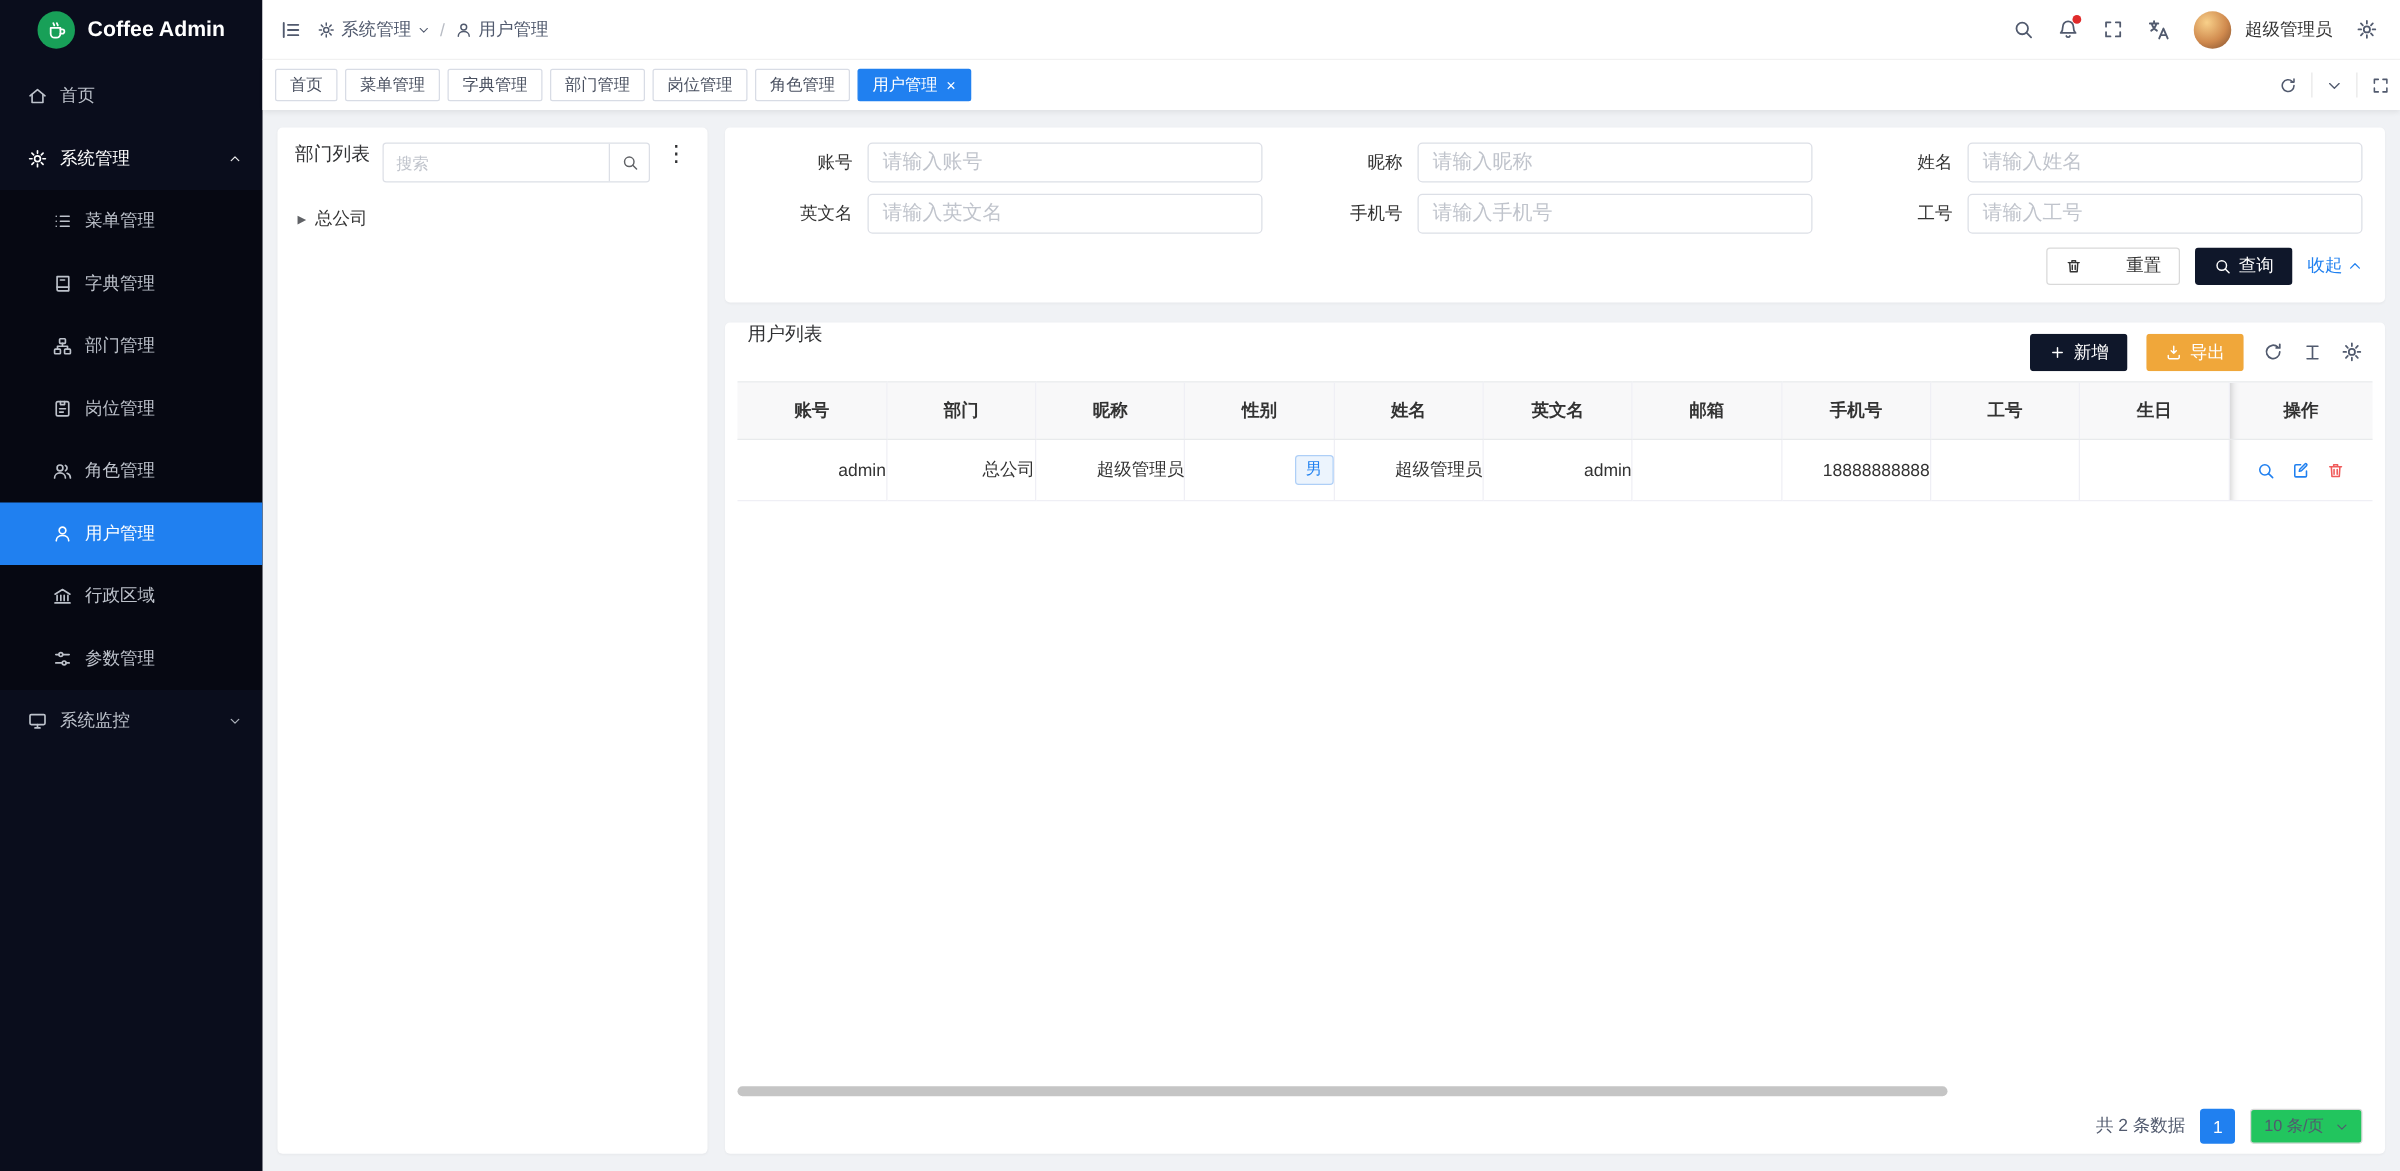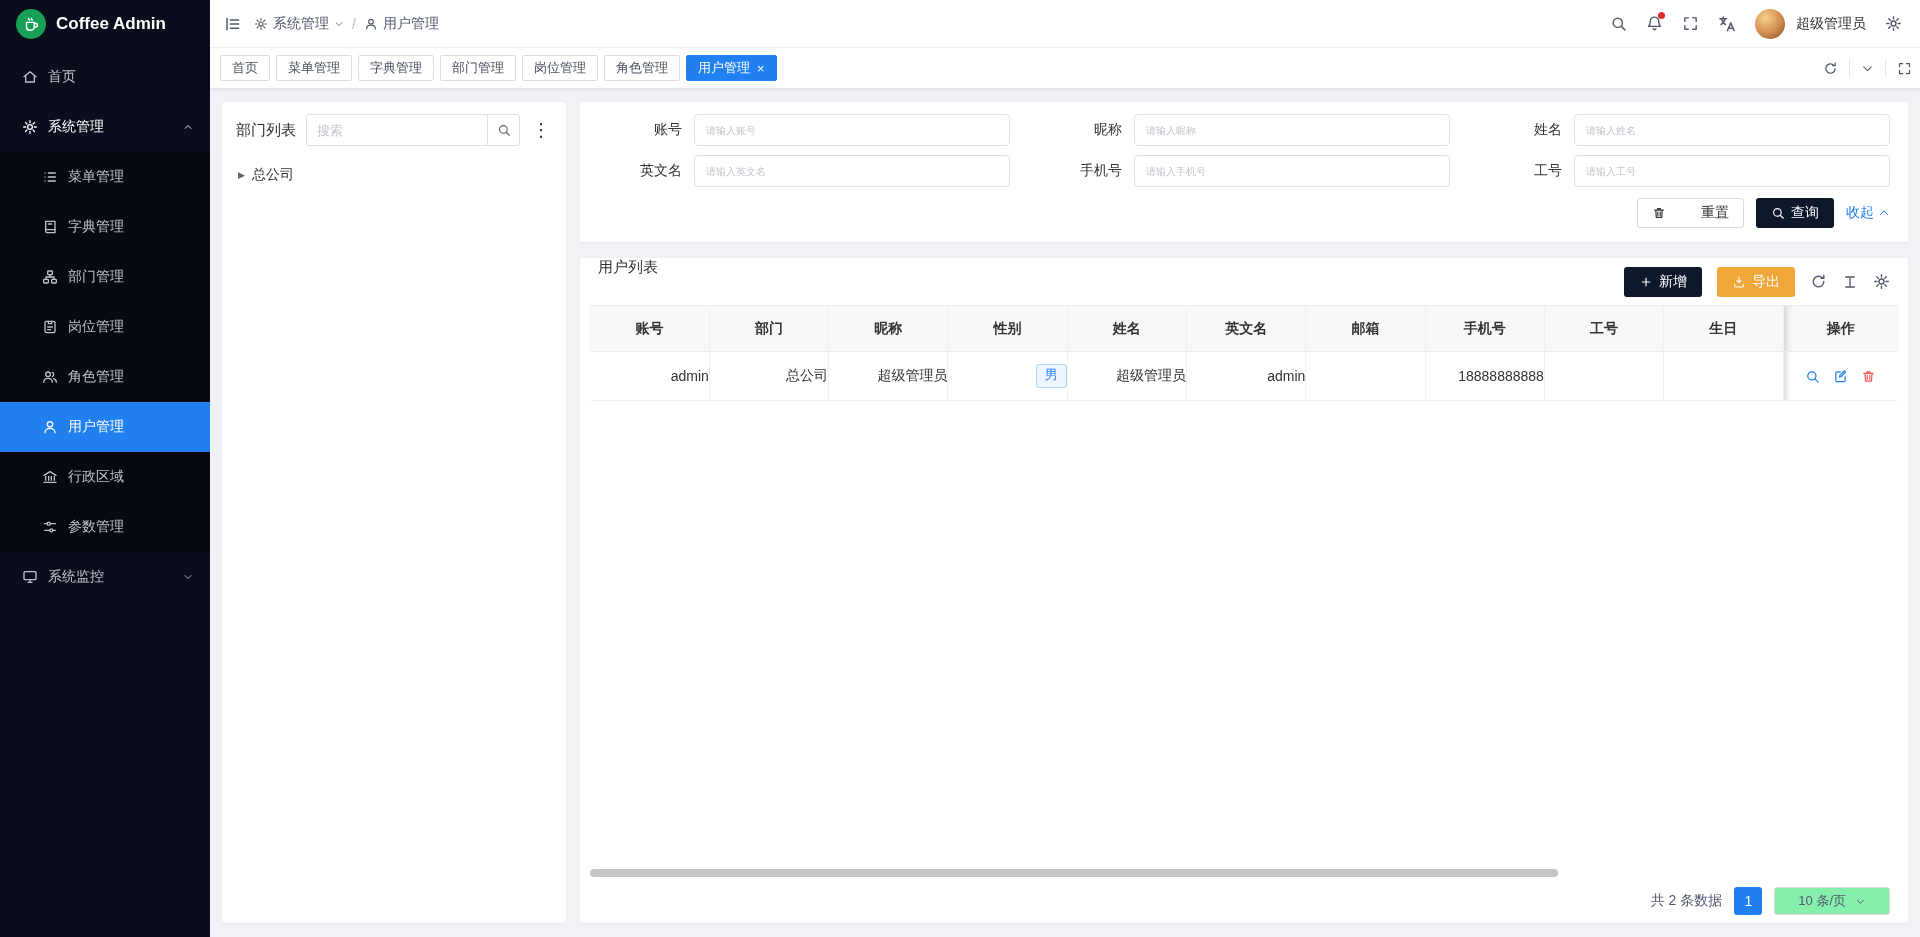--- a/index.html
+++ b/index.html
@@ -13,7 +13,7 @@
 
   
   .sidebar { width: 210px; min-width: 210px; background: #0a0d1c; height: 100%; overflow: hidden; display: flex; flex-direction: column; }
-  .logo { height: 48px; display: flex; align-items: center; gap: 10px; padding: 0 16px; flex-shrink: 0; }
+  .logo { height: 48px; display: flex; align-items: center; gap: 10px; padding: 0 16px; flex-shrink: 0; justify-content: center; }
   .logo-badge { width: 30px; height: 30px; border-radius: 50%; background: #18a058; color: #fff; display: flex; align-items: center; justify-content: center; flex-shrink: 0; }
   .logo-text { color: #fff; font-size: 17px; font-weight: bold; white-space: nowrap; }
   .menu { padding-top: 4px; }

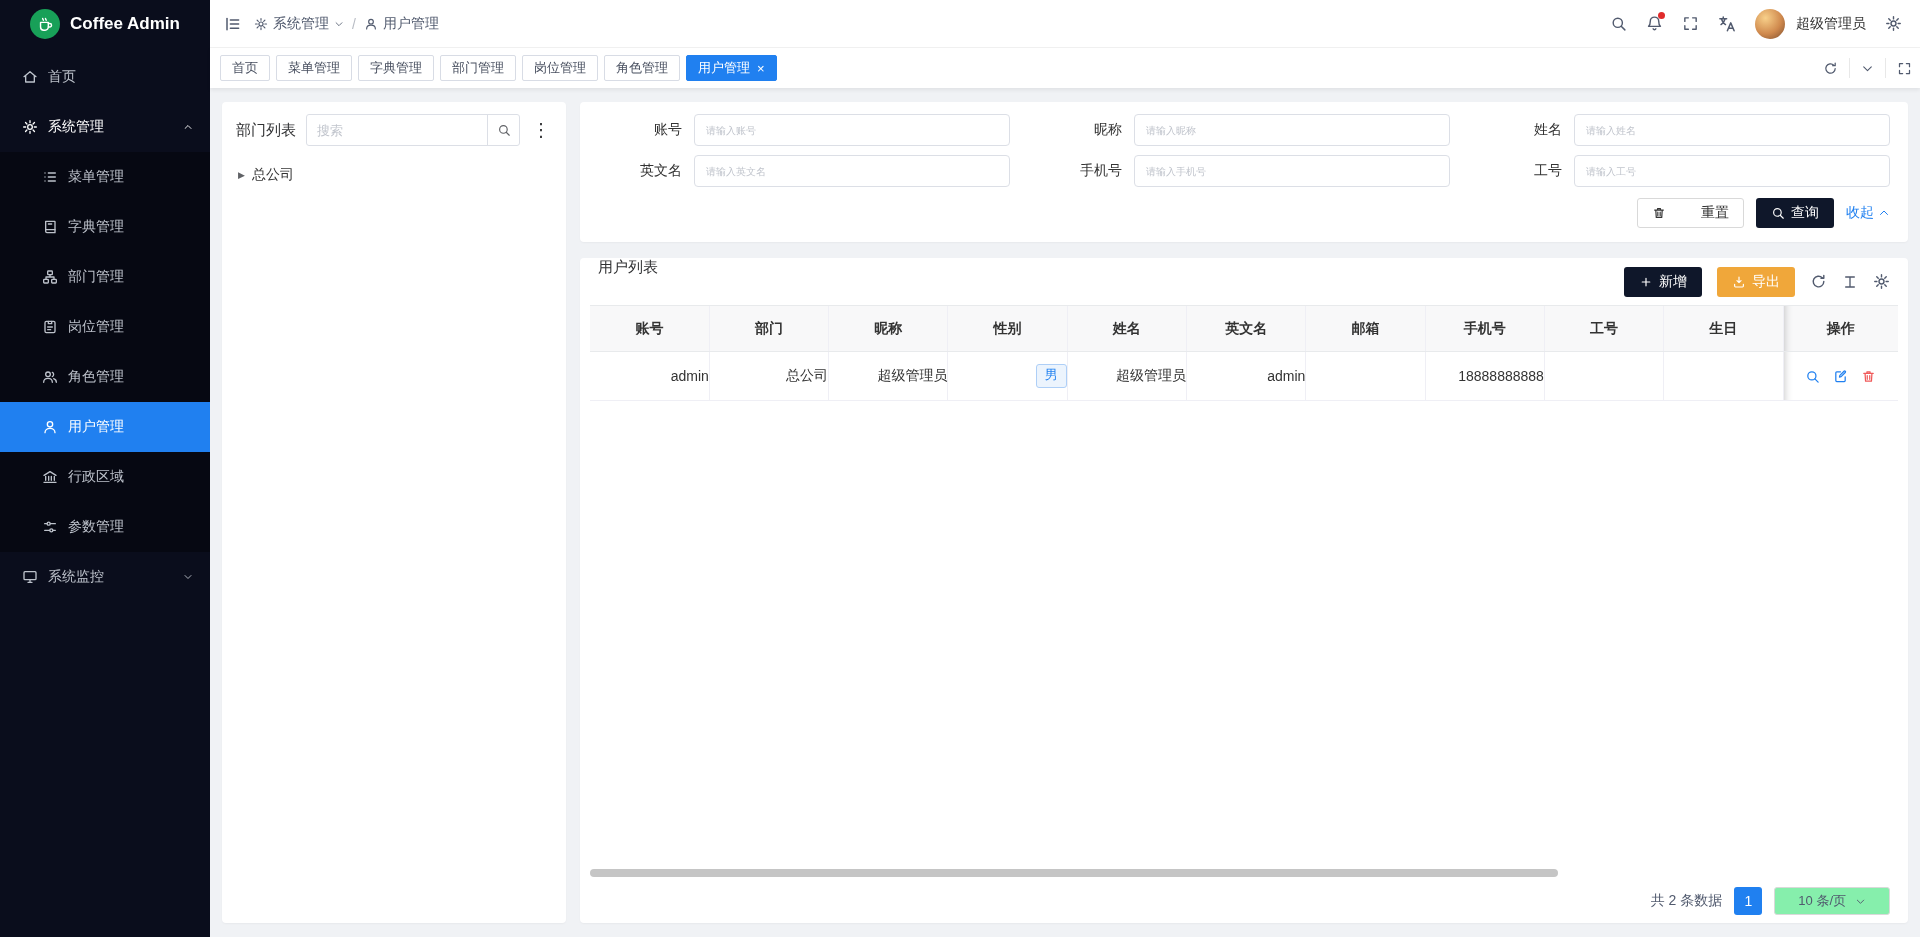--- a/index.html
+++ b/index.html
@@ -53,7 +53,7 @@
 
   
   .dept-panel { width: 344px; min-width: 344px; padding: 12px 14px; overflow: hidden; }
-  .dept-head { display: flex; align-items: center; gap: 10px; }
+  .dept-head { display: flex; align-items: flex-start; gap: 10px; }
   .dept-title { font-size: 15px; font-weight: 500; color: #303133; white-space: nowrap; }
   .dept-search { flex: 1; display: flex; align-items: center; border: 1px solid #dcdfe6; border-radius: 3px; height: 32px; overflow: hidden; background: #fff; }
   .dept-search input { flex: 1; min-width: 0; border: none; outline: none; padding: 0 10px; font-size: 13px; color: #8b5cf6; }

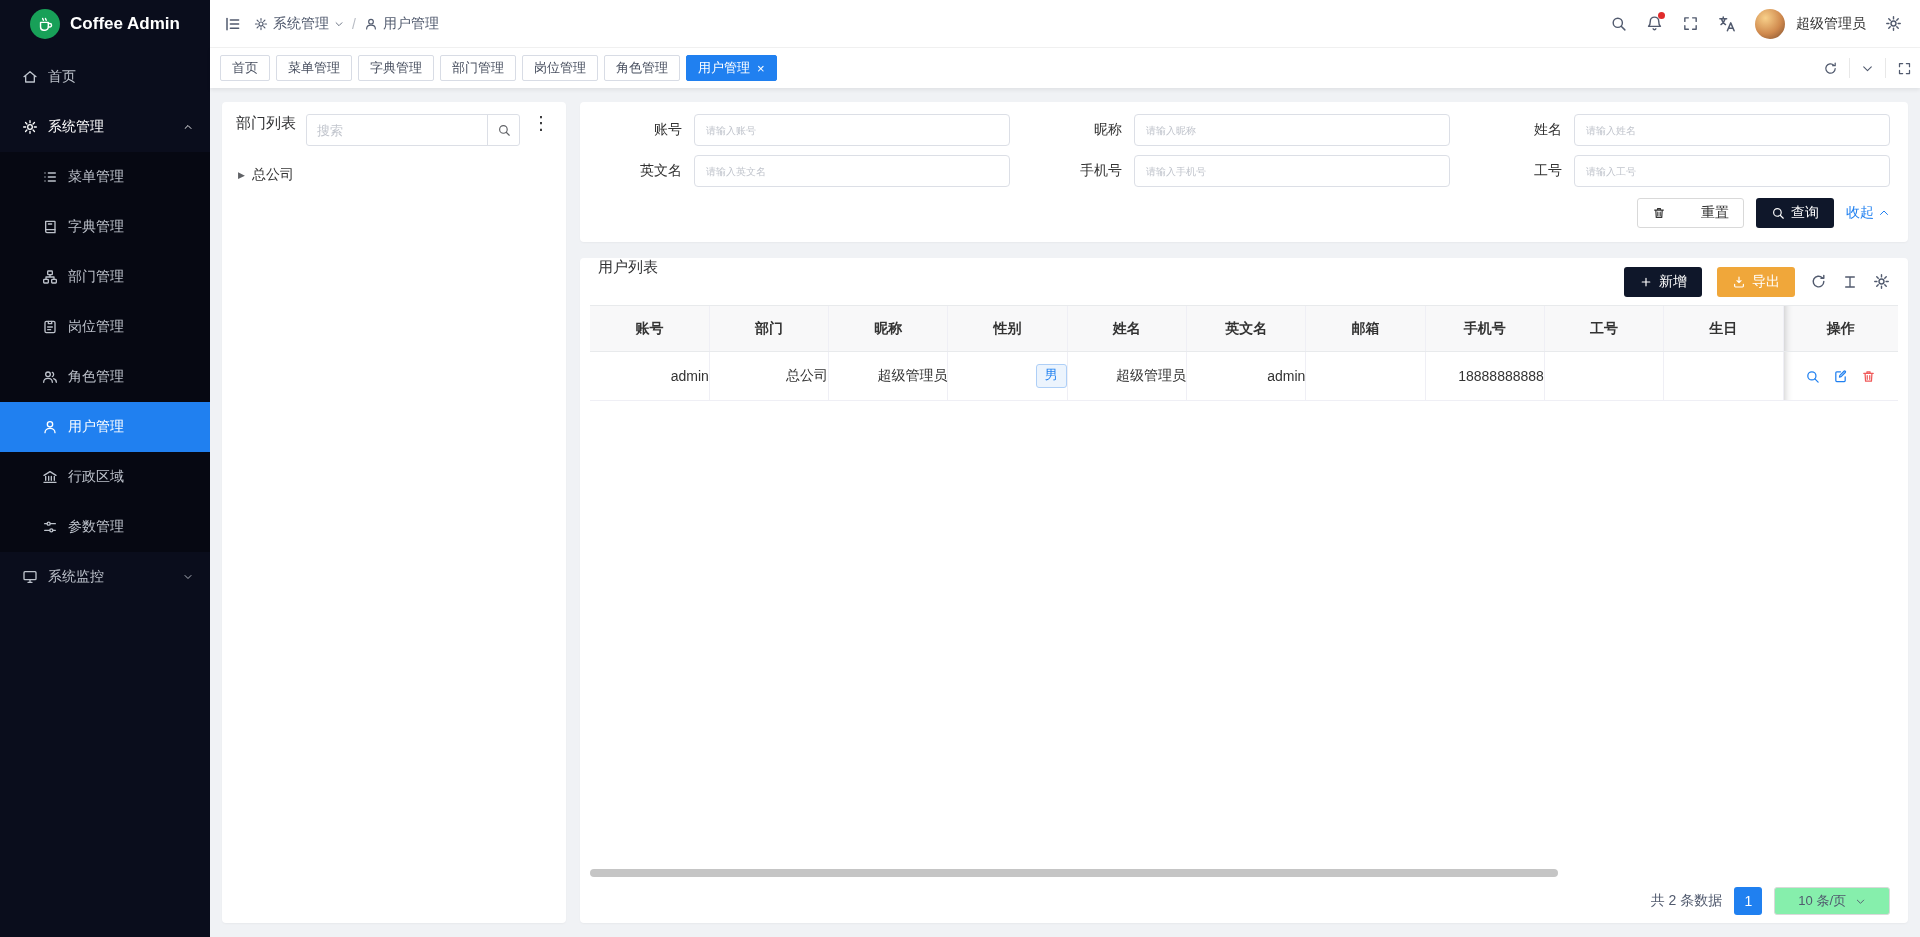--- a/index.html
+++ b/index.html
@@ -72,7 +72,7 @@
   .form-grid { display: grid; grid-template-columns: 1fr 1fr 1fr; column-gap: 28px; row-gap: 9px; }
   .form-item { display: flex; align-items: center; }
   .form-item label { width: 96px; text-align: right; padding-right: 12px; color: #333; font-size: 14px; white-space: nowrap; flex-shrink: 0; }
-  .form-item input { flex: 1; min-width: 0; height: 32px; border: 1px solid #dcdfe6; border-radius: 4px; padding: 0 11px; font-size: 10px; color: #be185d; outline: none; }
+  .form-item input { flex: 1; min-width: 0; height: 32px; border: 1px solid #dcdfe6; border-radius: 4px; padding: 0 11px; font-size: 16px; color: #be185d; outline: none; }
   .form-item input::placeholder { color: #c0c4cc; }
   .form-actions { display: flex; justify-content: flex-end; align-items: center; gap: 12px; margin-top: 11px; }
   .btn { height: 30px; display: inline-flex; align-items: center; gap: 6px; padding: 0 14px; border-radius: 3px; font-size: 14px; cursor: pointer; border: 1px solid transparent; white-space: nowrap; }

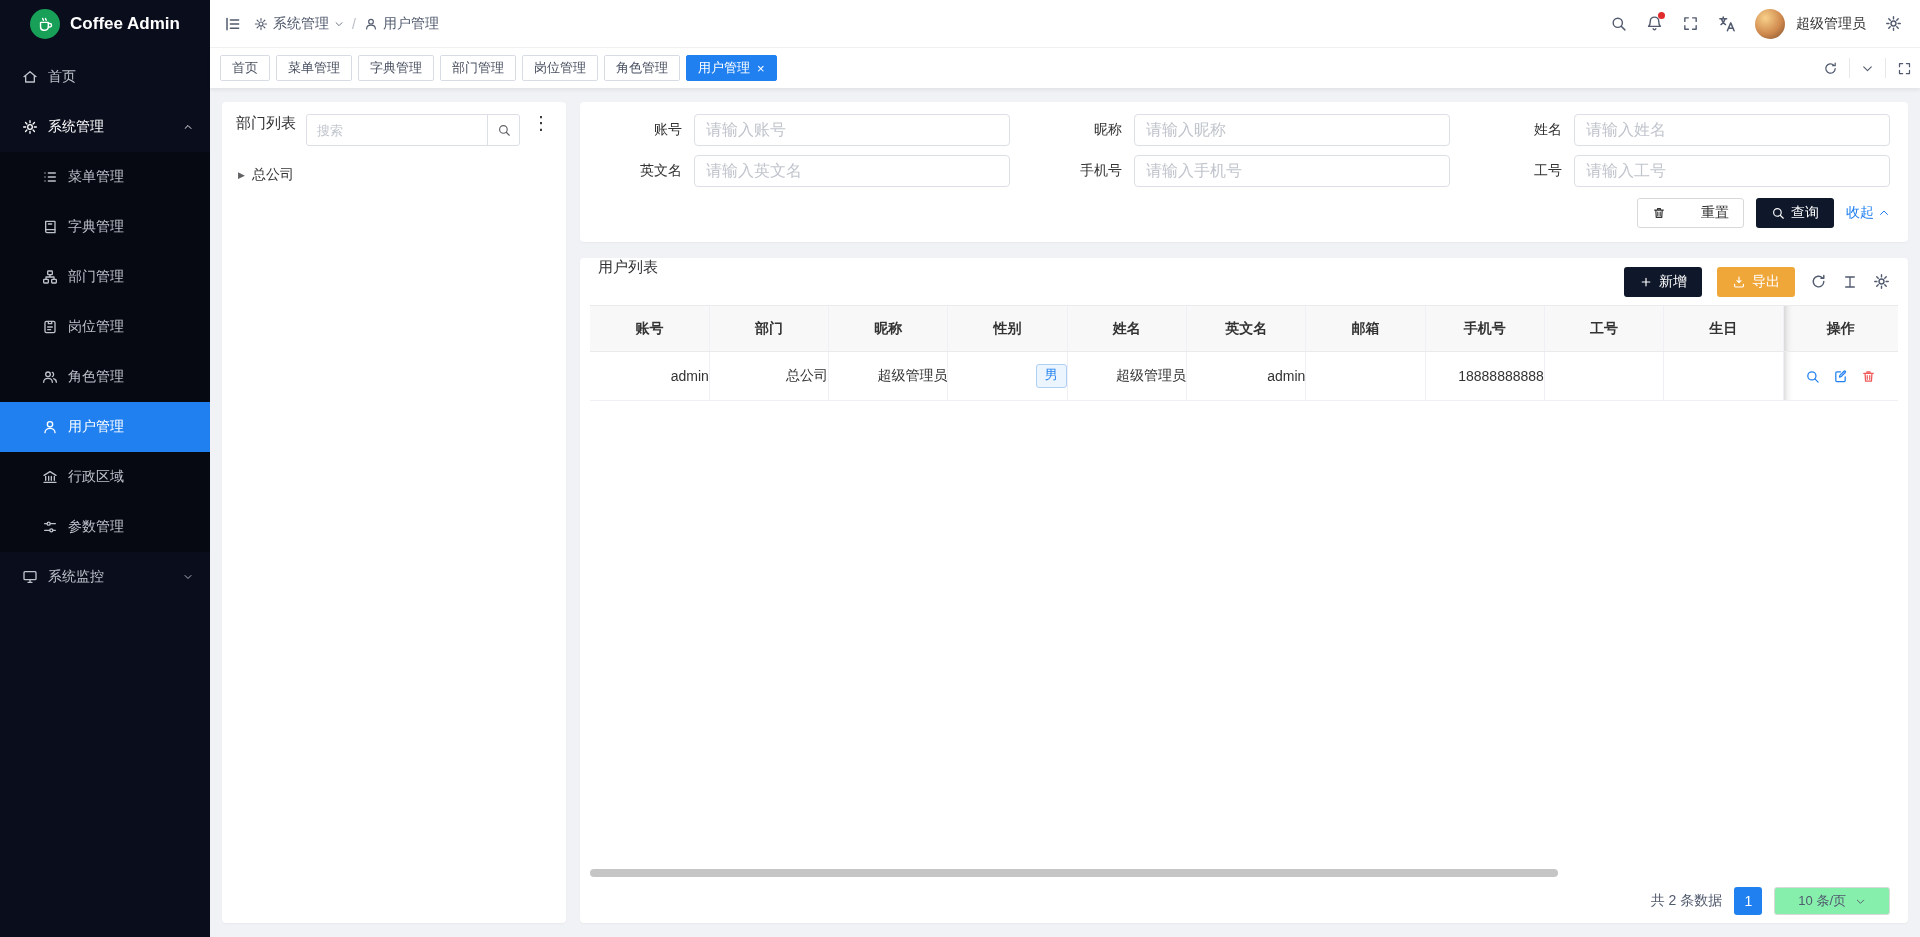--- a/index.html
+++ b/index.html
@@ -102,7 +102,7 @@
   
   .pager { height: 44px; display: flex; align-items: center; justify-content: flex-end; gap: 12px; padding: 0 8px; color: #515a6e; font-size: 14px; flex-shrink: 0; }
   .page-num { width: 28px; height: 28px; background: #2080f0; color: #fff; display: flex; align-items: center; justify-content: center; border-radius: 3px; font-size: 14px; cursor: pointer; }
-  .page-size { height: 28px; border: 1px solid #d9d9d9; border-radius: 3px; display: flex; align-items: center; gap: 9px; padding: 0 23px; font-size: 13px; color: #515a6e; background: #86efac; cursor: pointer; }
+  .page-size { height: 28px; border: 1px solid #d9d9d9; border-radius: 3px; display: flex; align-items: center; gap: 9px; padding: 0 10px; font-size: 13px; color: #515a6e; background: #22c55e; cursor: pointer; }
 </style>
 </head>
 <body>

